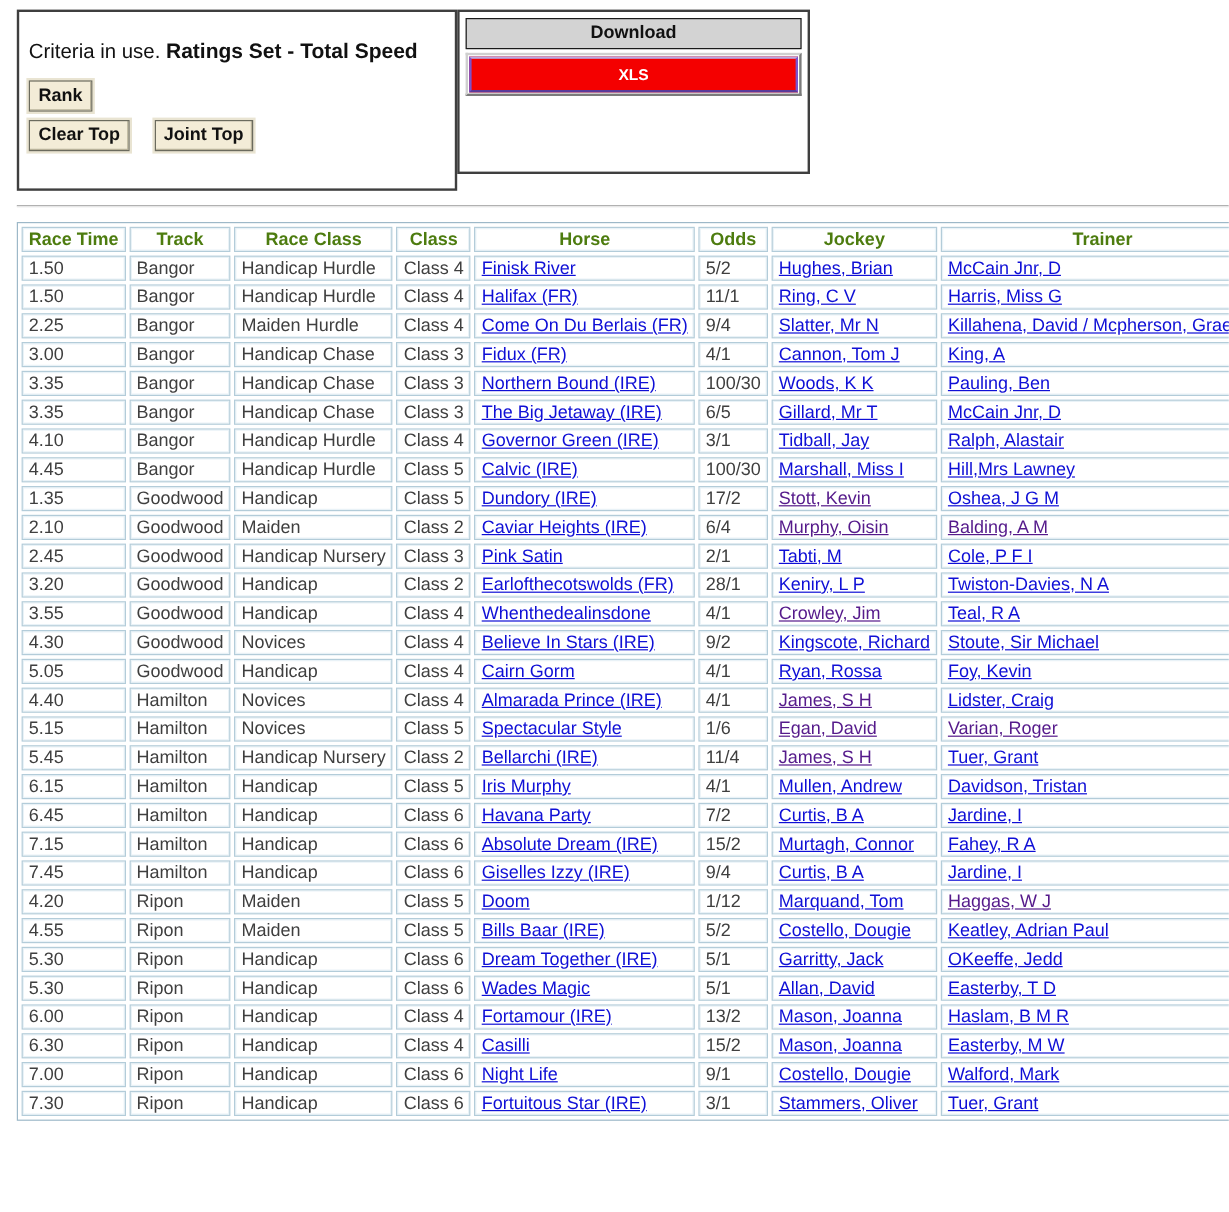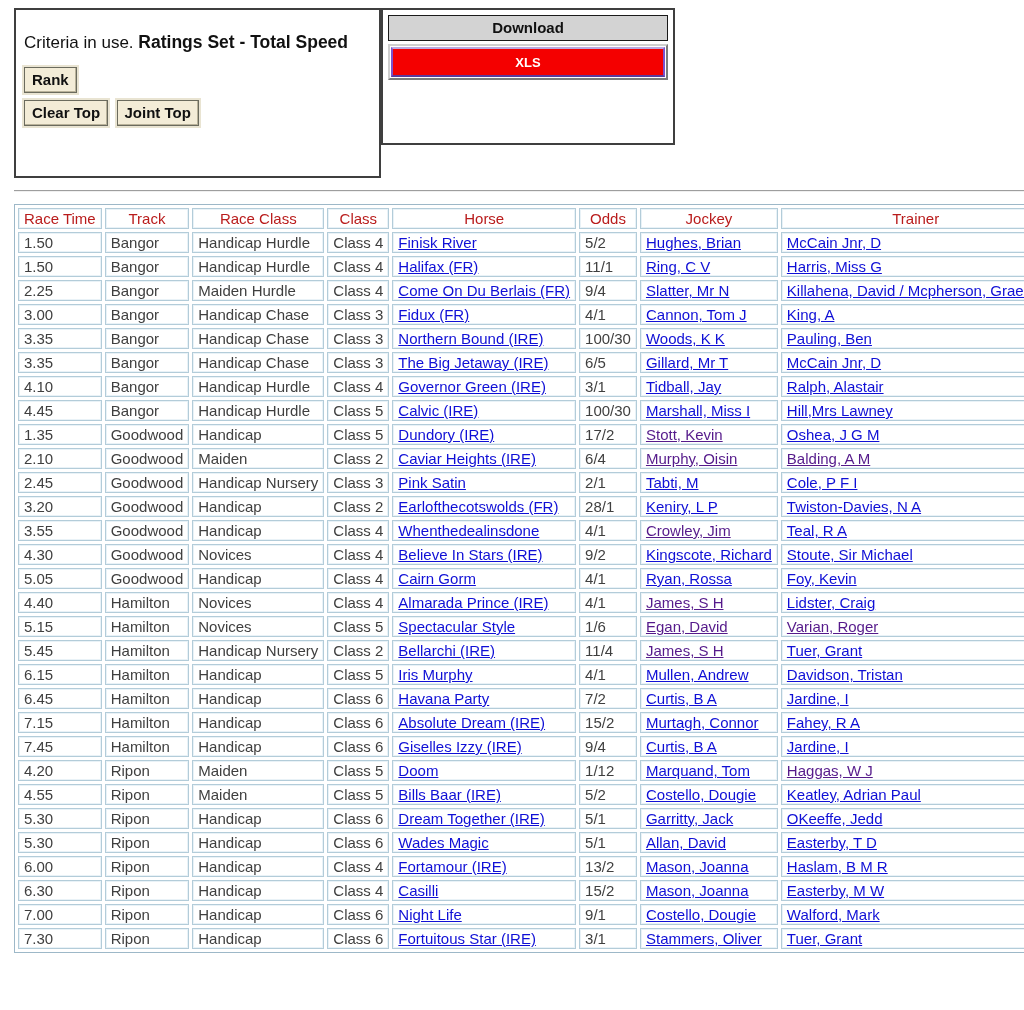--- a/index.html
+++ b/index.html
@@ -16,7 +16,7 @@
   .top-area { display: flex; align-items: flex-start; }
   .panel { border: 2px solid #3f3f3f; background: #ffffff; }
   .criteria-panel {
-    width: 367px; height: 170px;
+    width: 367px; height: 151px;
     padding: 8px 6px 6px 8px;
   }
   .criteria-line { font-size: 17px; color: #111; margin-top: 14px; white-space: nowrap; }

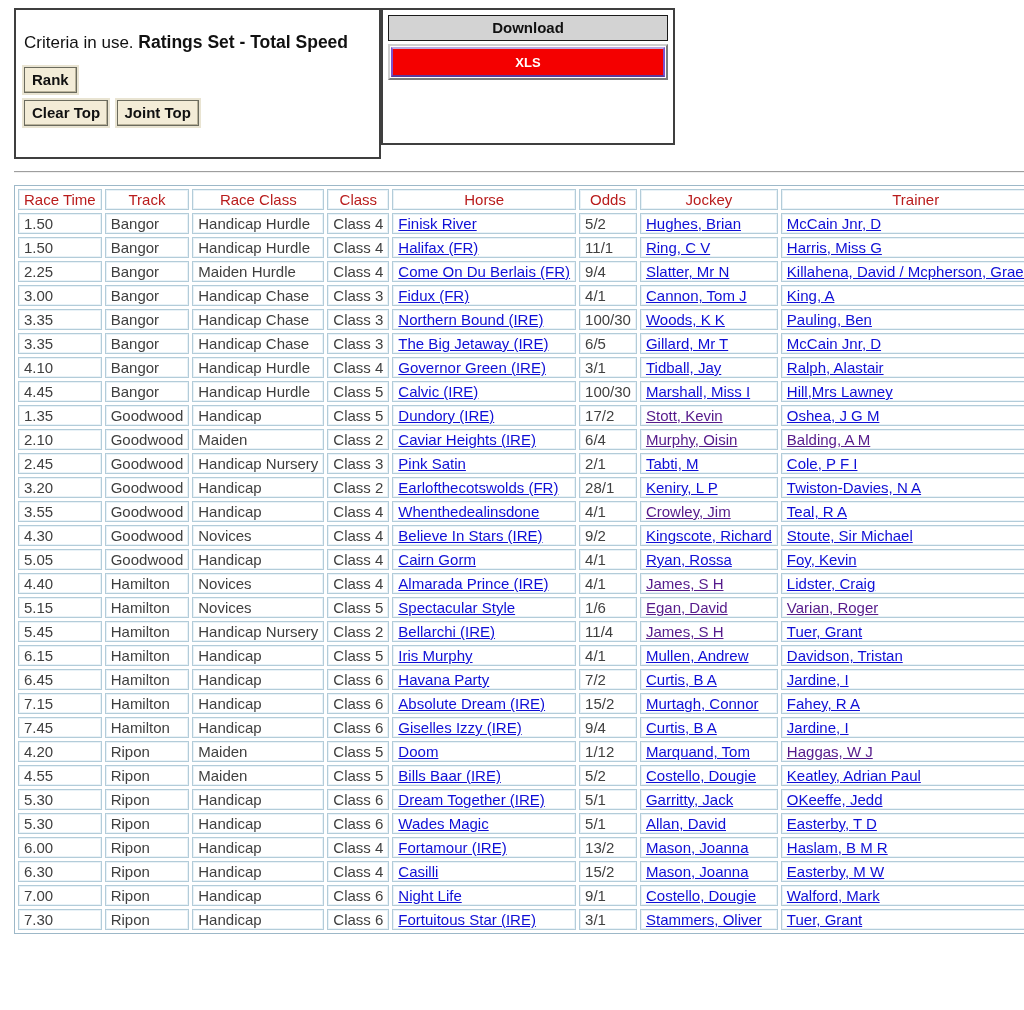--- a/index.html
+++ b/index.html
@@ -30,7 +30,7 @@
     border: 1px solid #6b6b5e;
     box-shadow: 0 0 0 2px #e9e4d2, inset -1px -1px 0 #b9b29a;
     padding: 3px 7px 4px 7px;
-    margin-right: 4px;
+    margin-right: 16px;
     cursor: pointer;
   }
 

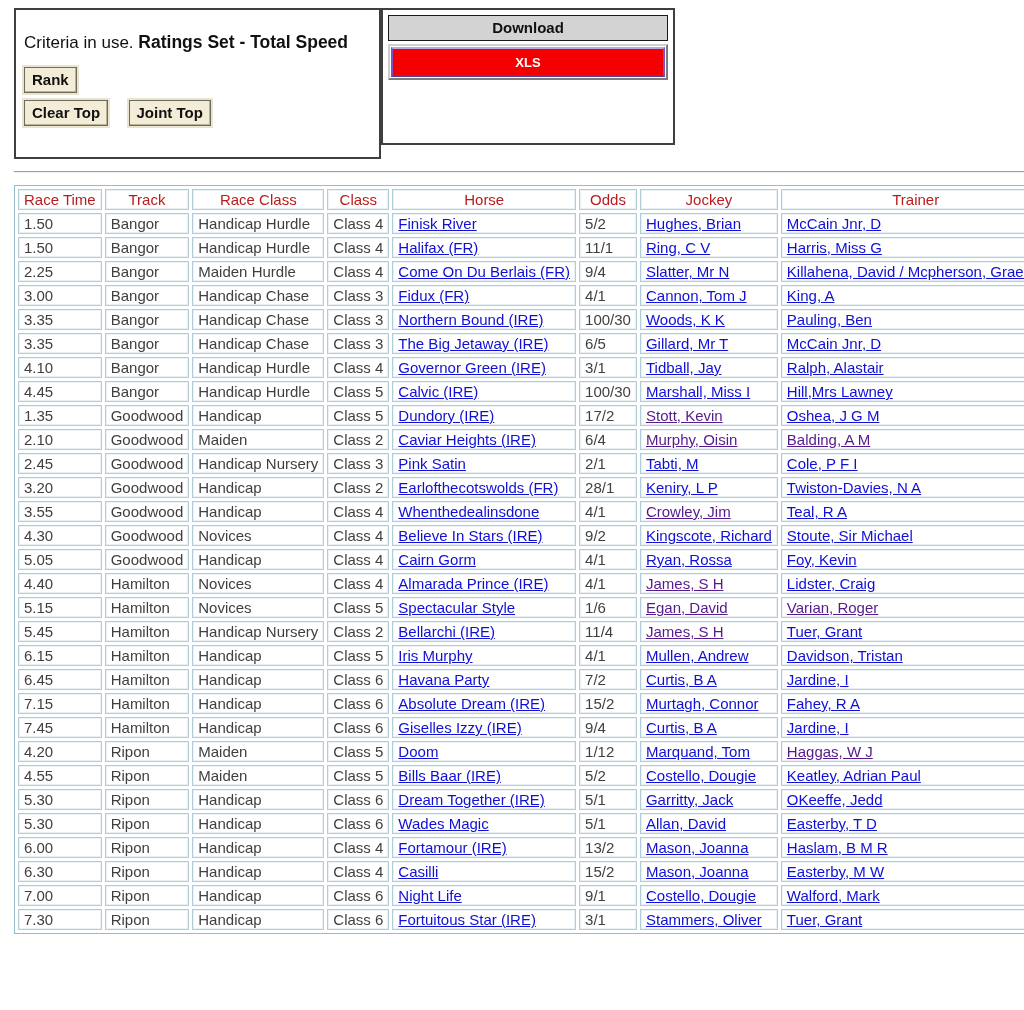--- a/index.html
+++ b/index.html
@@ -92,7 +92,7 @@
     vertical-align: middle;
   }
   .race-table th {
-    font-weight: normal; color: #b91c1c;
+    font-weight: bold; color: #4d7c0f;
     text-align: center;
   }
   .race-table th.col-time { text-align: left; }

